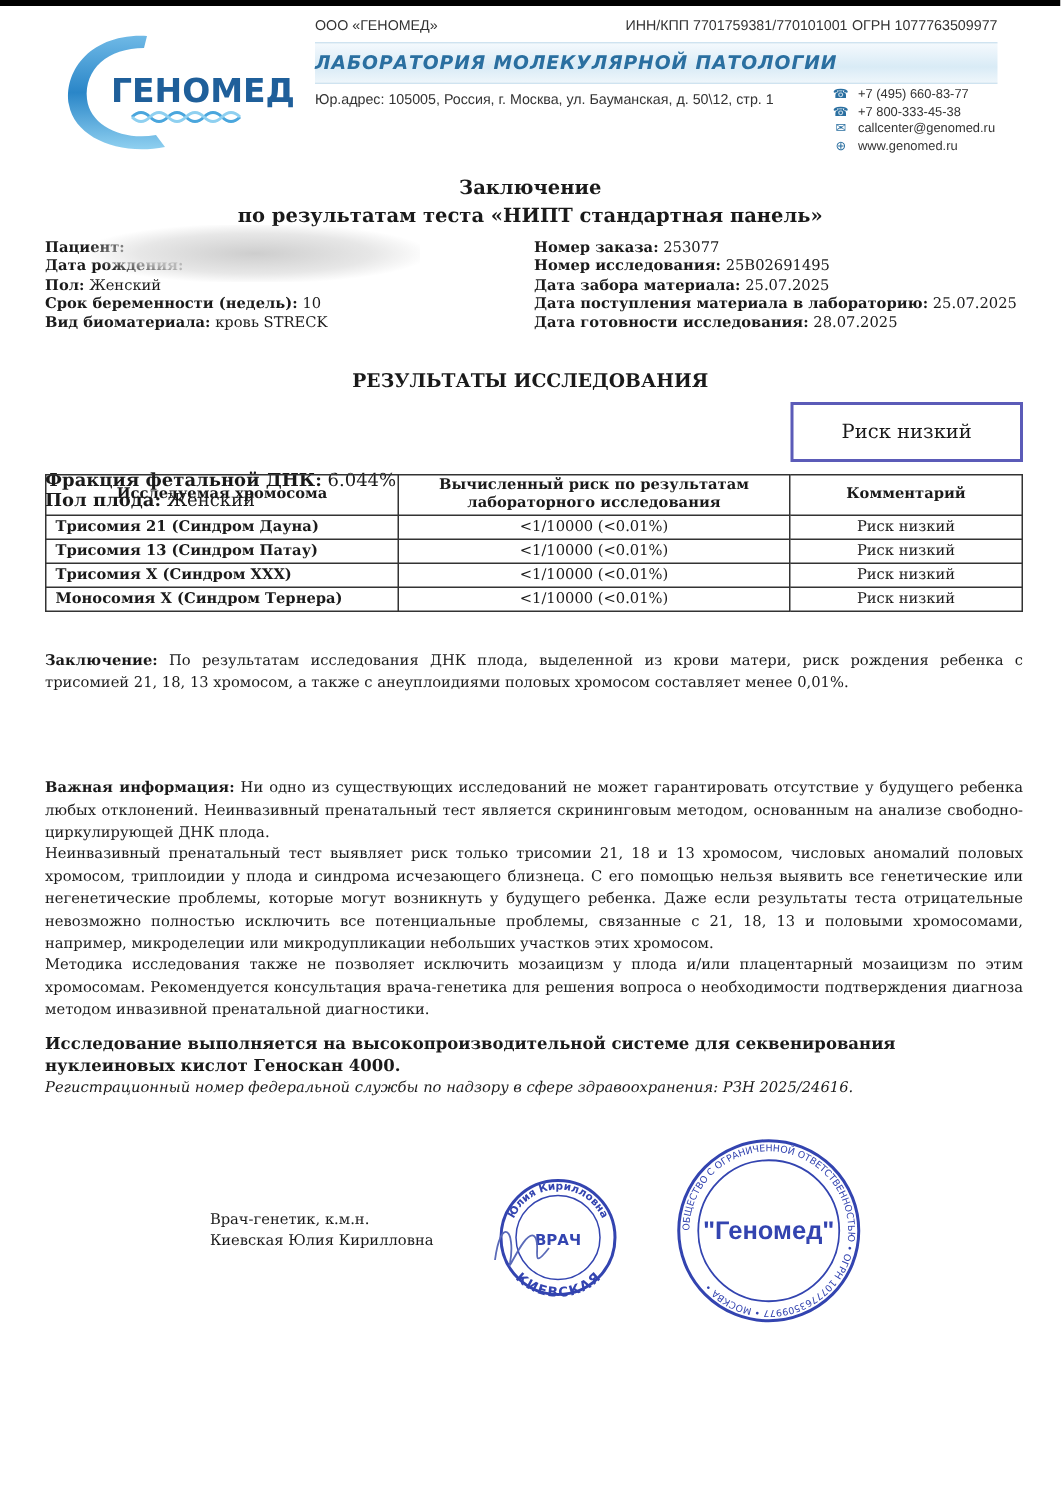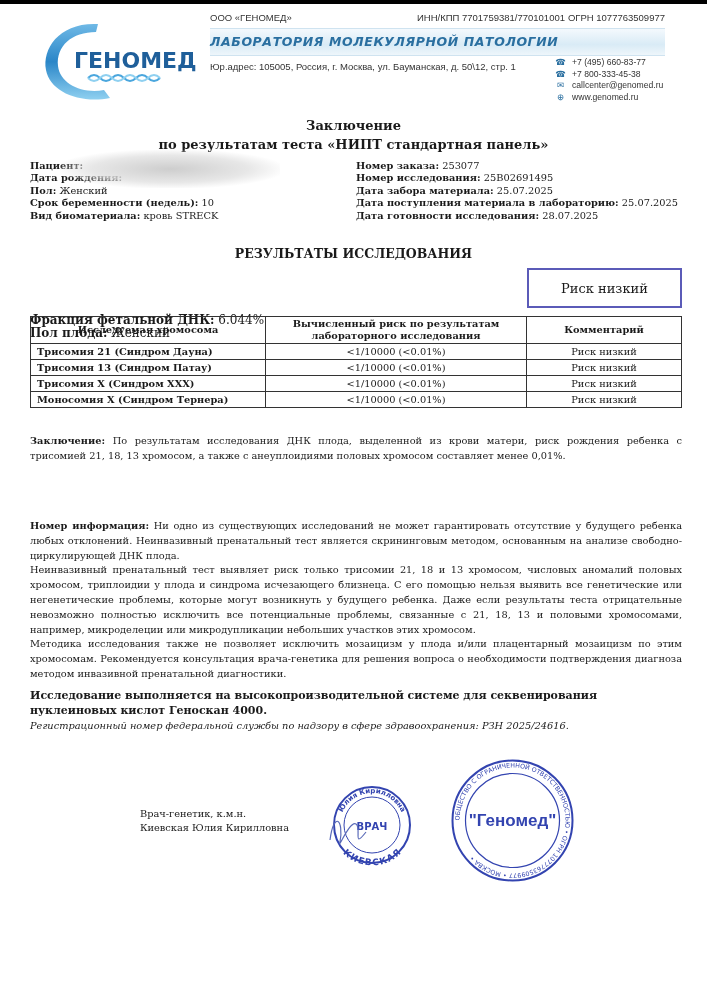--- a/index.html
+++ b/index.html
@@ -160,7 +160,7 @@
 </div>
 
 <div class="para important">
-  <div><b>Номер информация:</b><span> Ни одно из существующих исследований не может гарантировать отсутствие у будущего ребенка любых отклонений. Неинвазивный пренатальный тест является скрининговым методом, основанным на анализе свободно-циркулирующей ДНК плода.</span></div>
+  <div><b>Важная информация:</b><span> Ни одно из существующих исследований не может гарантировать отсутствие у будущего ребенка любых отклонений. Неинвазивный пренатальный тест является скрининговым методом, основанным на анализе свободно-циркулирующей ДНК плода.</span></div>
   <div>Неинвазивный пренатальный тест выявляет риск только трисомии 21, 18 и 13 хромосом, числовых аномалий половых хромосом, триплоидии у плода и синдрома исчезающего близнеца. С его помощью нельзя выявить все генетические или негенетические проблемы, которые могут возникнуть у будущего ребенка. Даже если результаты теста отрицательные невозможно полностью исключить все потенциальные проблемы, связанные с 21, 18, 13 и половыми хромосомами, например, микроделеции или микродупликации небольших участков этих хромосом.</div>
   <div>Методика исследования также не позволяет исключить мозаицизм у плода и/или плацентарный мозаицизм по этим хромосомам. Рекомендуется консультация врача-генетика для решения вопроса о необходимости подтверждения диагноза методом инвазивной пренатальной диагностики.</div>
 </div>

